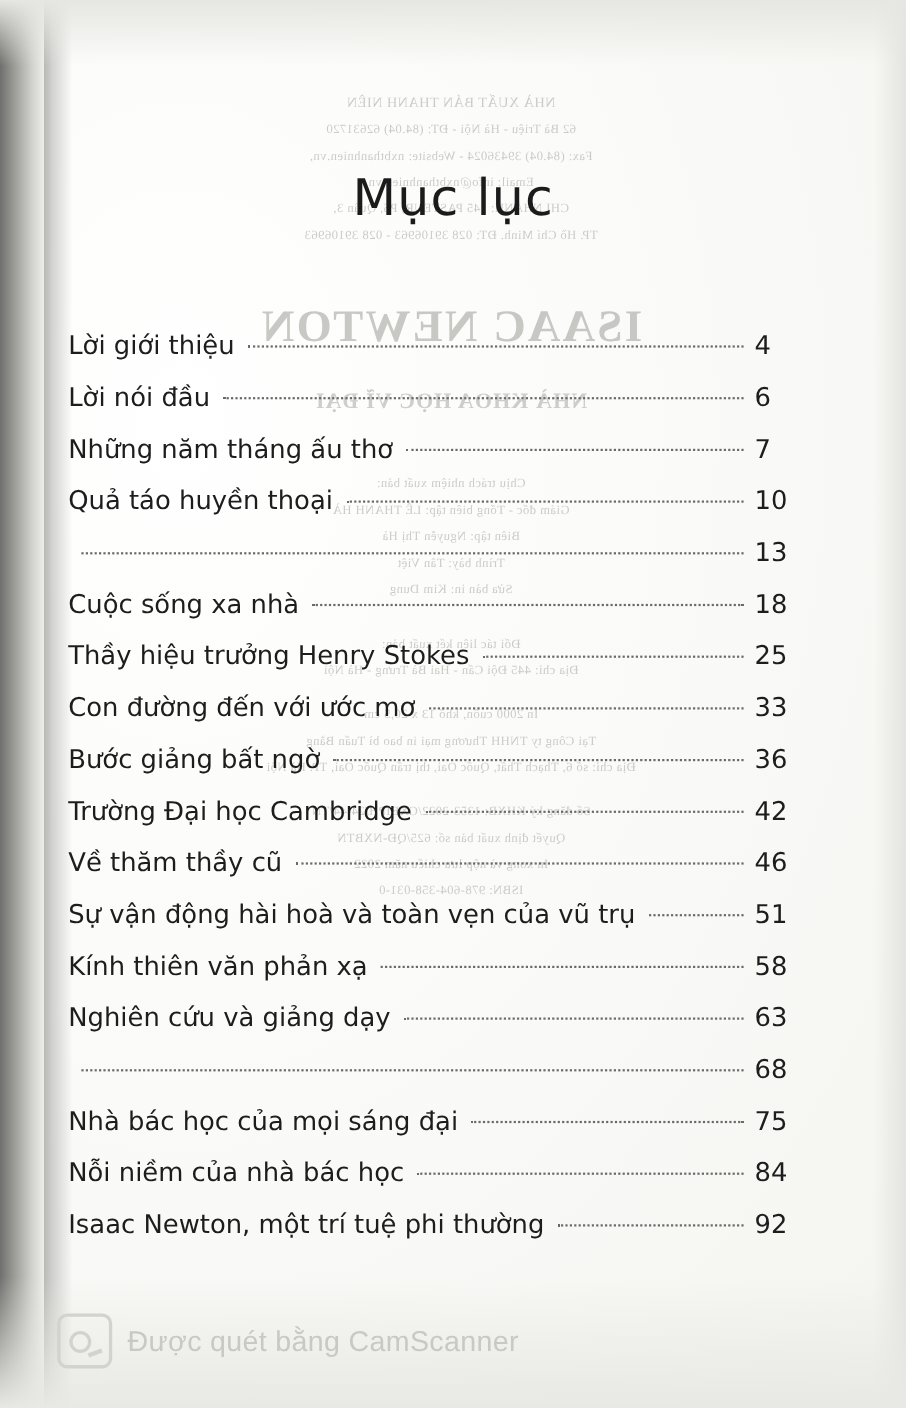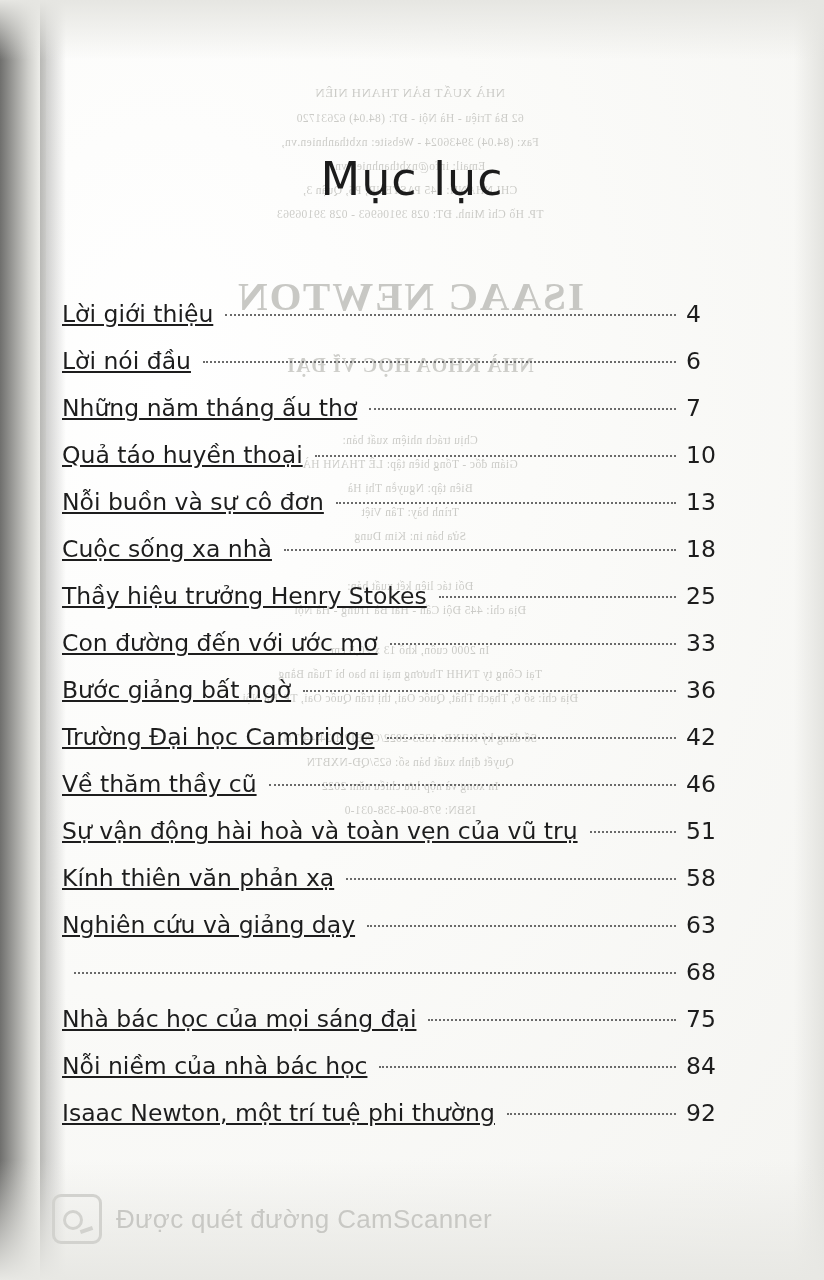--- a/index.html
+++ b/index.html
@@ -130,7 +130,6 @@
   .toc-label {
     white-space: nowrap;
     flex: 0 0 auto;
-    text-decoration: underline;
   }
   .toc-leader {
     flex: 1 1 auto;

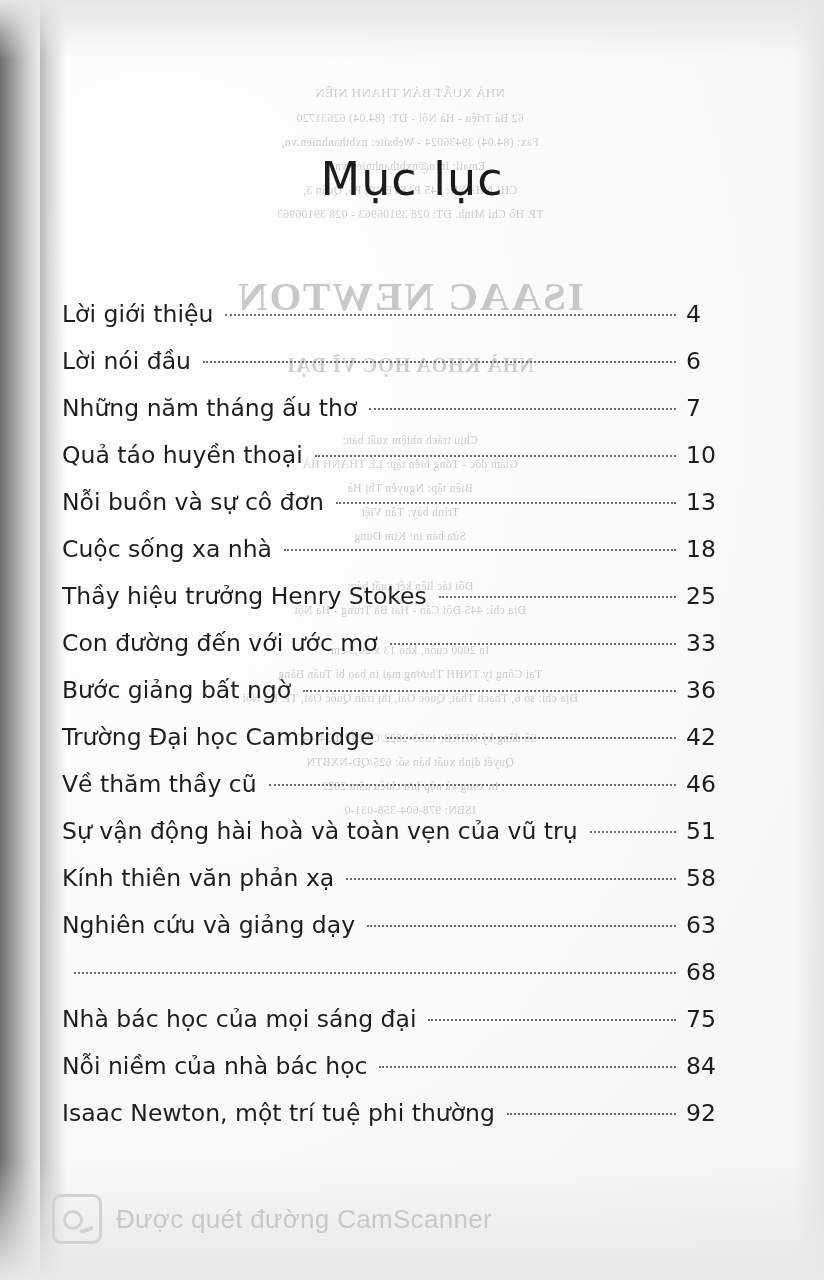--- a/index.html
+++ b/index.html
@@ -251,7 +251,6 @@
           <span class="toc-page">10</span>
         </div>
         <div class="toc-row">
-          <span class="toc-label">Nỗi buồn và sự cô đơn</span>
           <span class="toc-leader"></span>
           <span class="toc-page">13</span>
         </div>

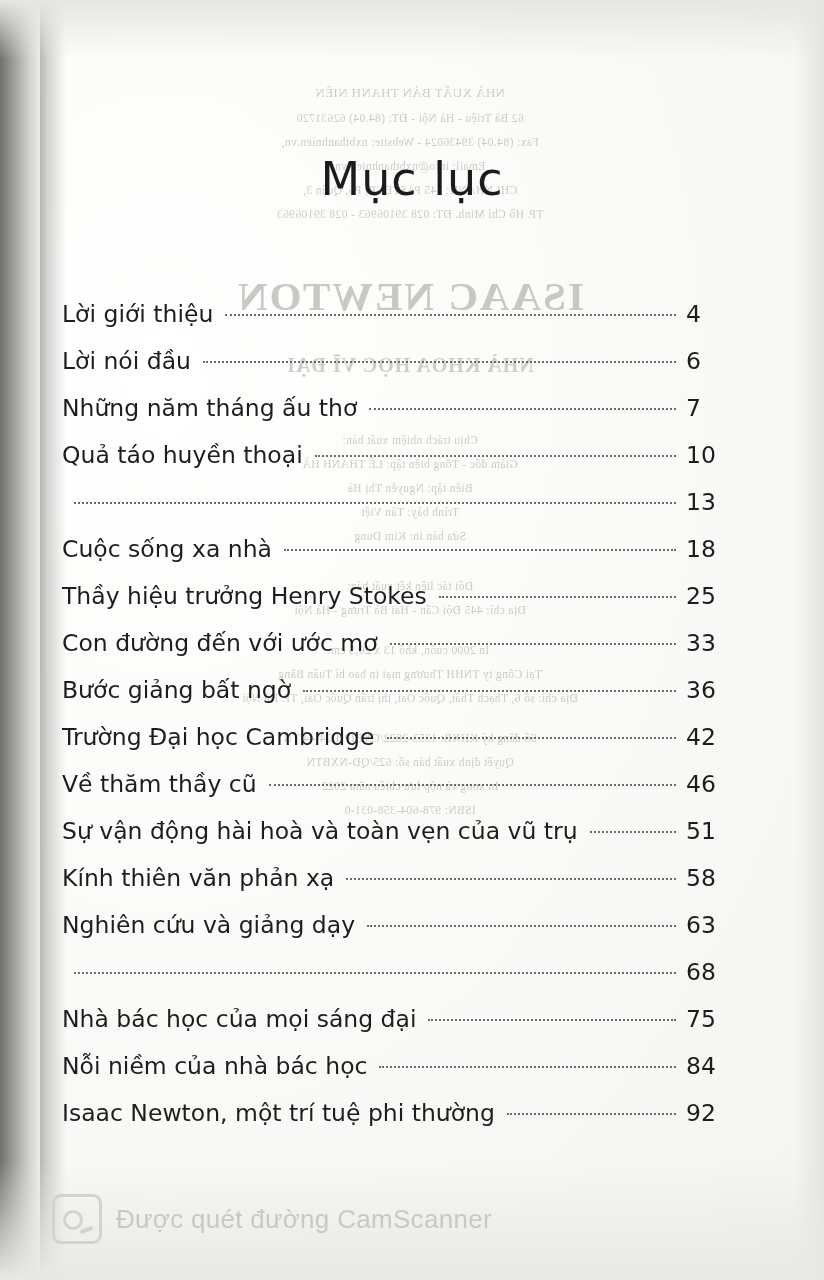--- a/index.html
+++ b/index.html
@@ -323,7 +323,7 @@
 
   <div id="watermark">
     <div class="wm-logo"></div>
-    <div class="wm-text">Được quét đường CamScanner</div>
+    <div class="wm-text">Được quét bằng CamScanner</div>
   </div>
 </div>
 

